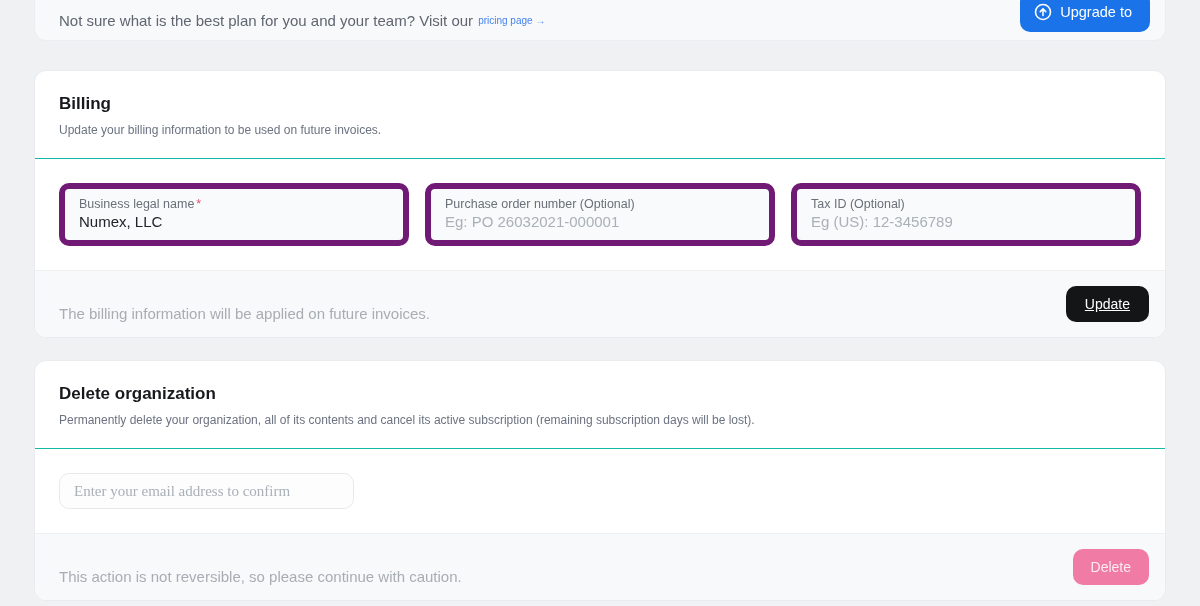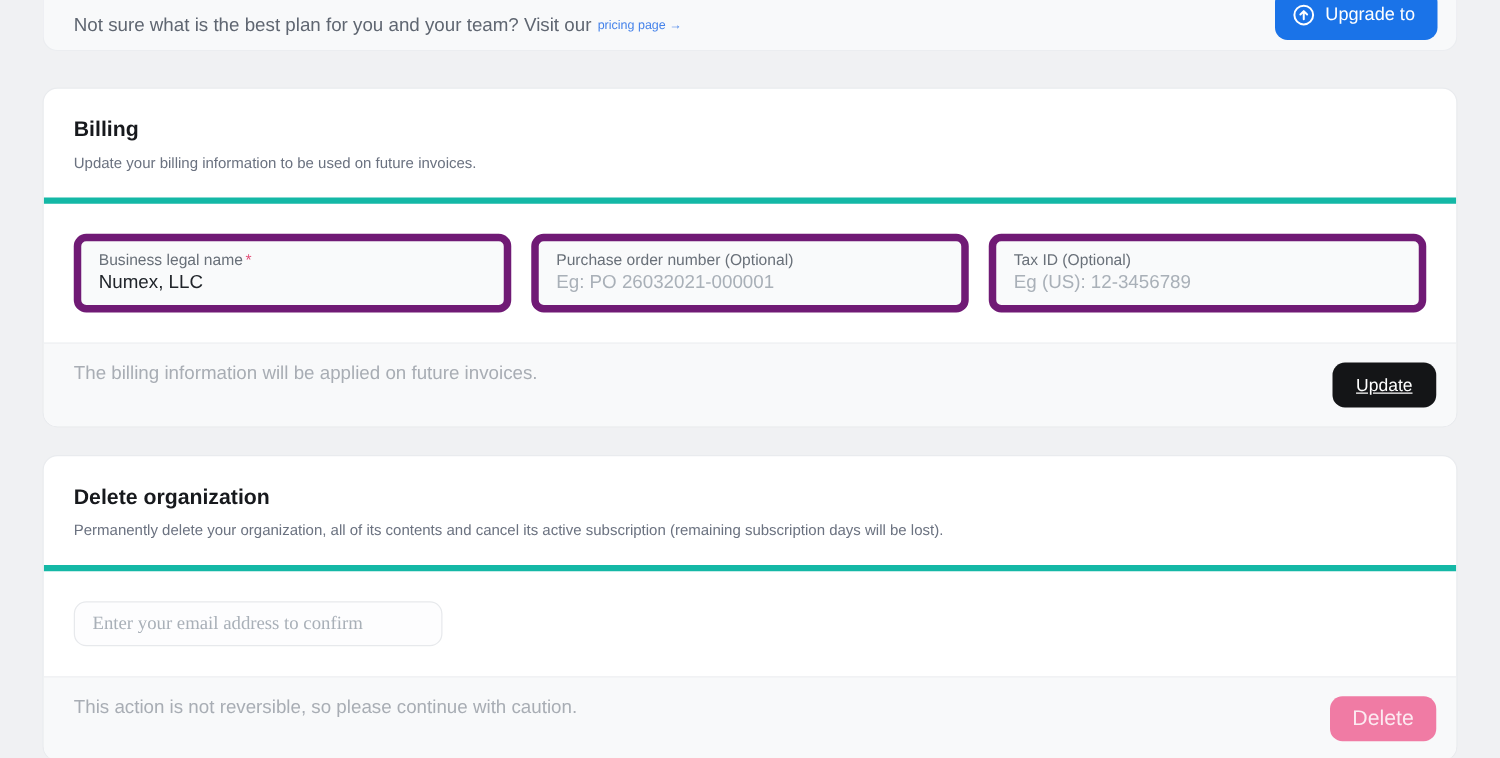--- a/index.html
+++ b/index.html
@@ -55,7 +55,7 @@
   .card-billing { margin-top: 29px; }
   .card-delete { margin-top: 22px; }
 
-  .card-header { padding: 23px 24px 21px 24px; border-bottom: 5px solid #14b8a6; }
+  .card-header { padding: 23px 24px 21px 24px; border-bottom: 1px solid #14b8a6; }
   .card-title { font-size: 17px; font-weight: bold; color: #17191d; margin: 0 0 9px 0; }
   .card-desc { font-size: 12px; color: #6b7280; margin: 0; }
 

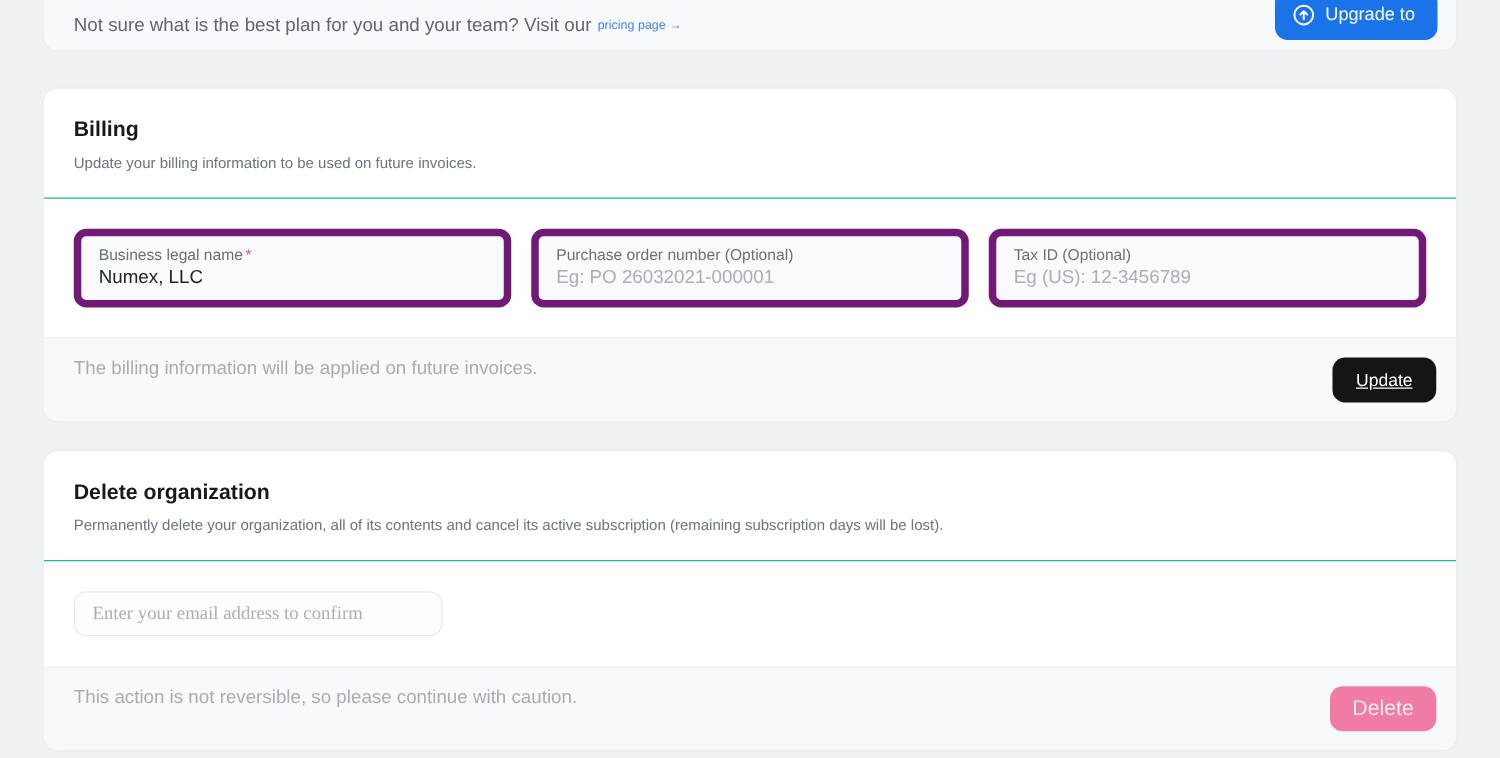--- a/index.html
+++ b/index.html
@@ -82,7 +82,7 @@
     background: #f8f9fa;
     border-top: 1px solid #eef0f2;
     padding: 15px 16px 15px 24px;
-    display: flex; align-items: flex-start; justify-content: space-between;
+    display: flex; align-items: flex-end; justify-content: space-between;
   }
   .footer-note { font-size: 15px; color: #a8adb4; }
 

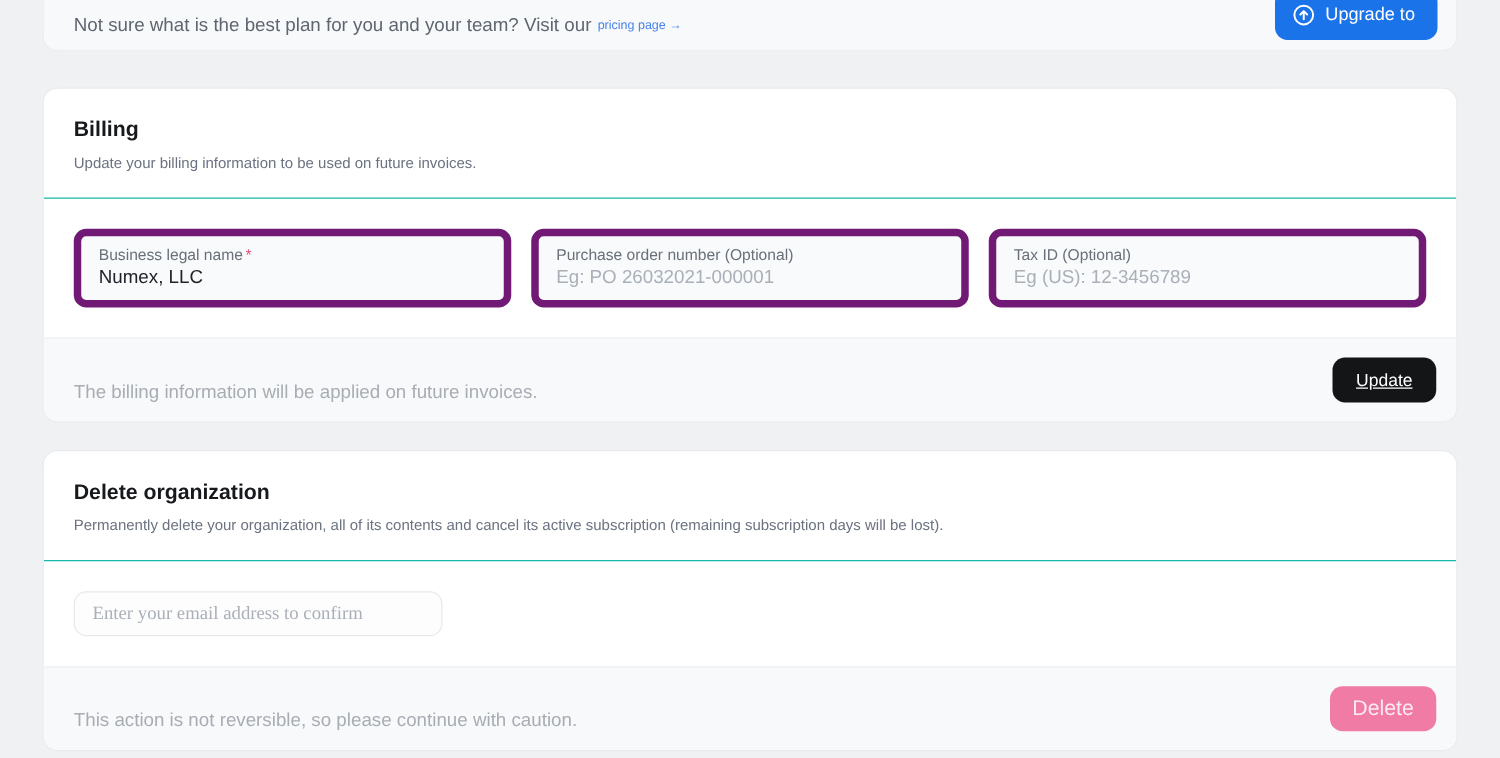--- a/index.html
+++ b/index.html
@@ -98,7 +98,7 @@
     background: #f07ba4; color: #fceaf1;
     border: none; border-radius: 10px;
     padding: 0 18px; height: 36px;
-    font-size: 17px; font-family: "Liberation Sans", sans-serif;
+    font-size: 14px; font-family: "Liberation Sans", sans-serif;
     cursor: pointer;
   }
 

